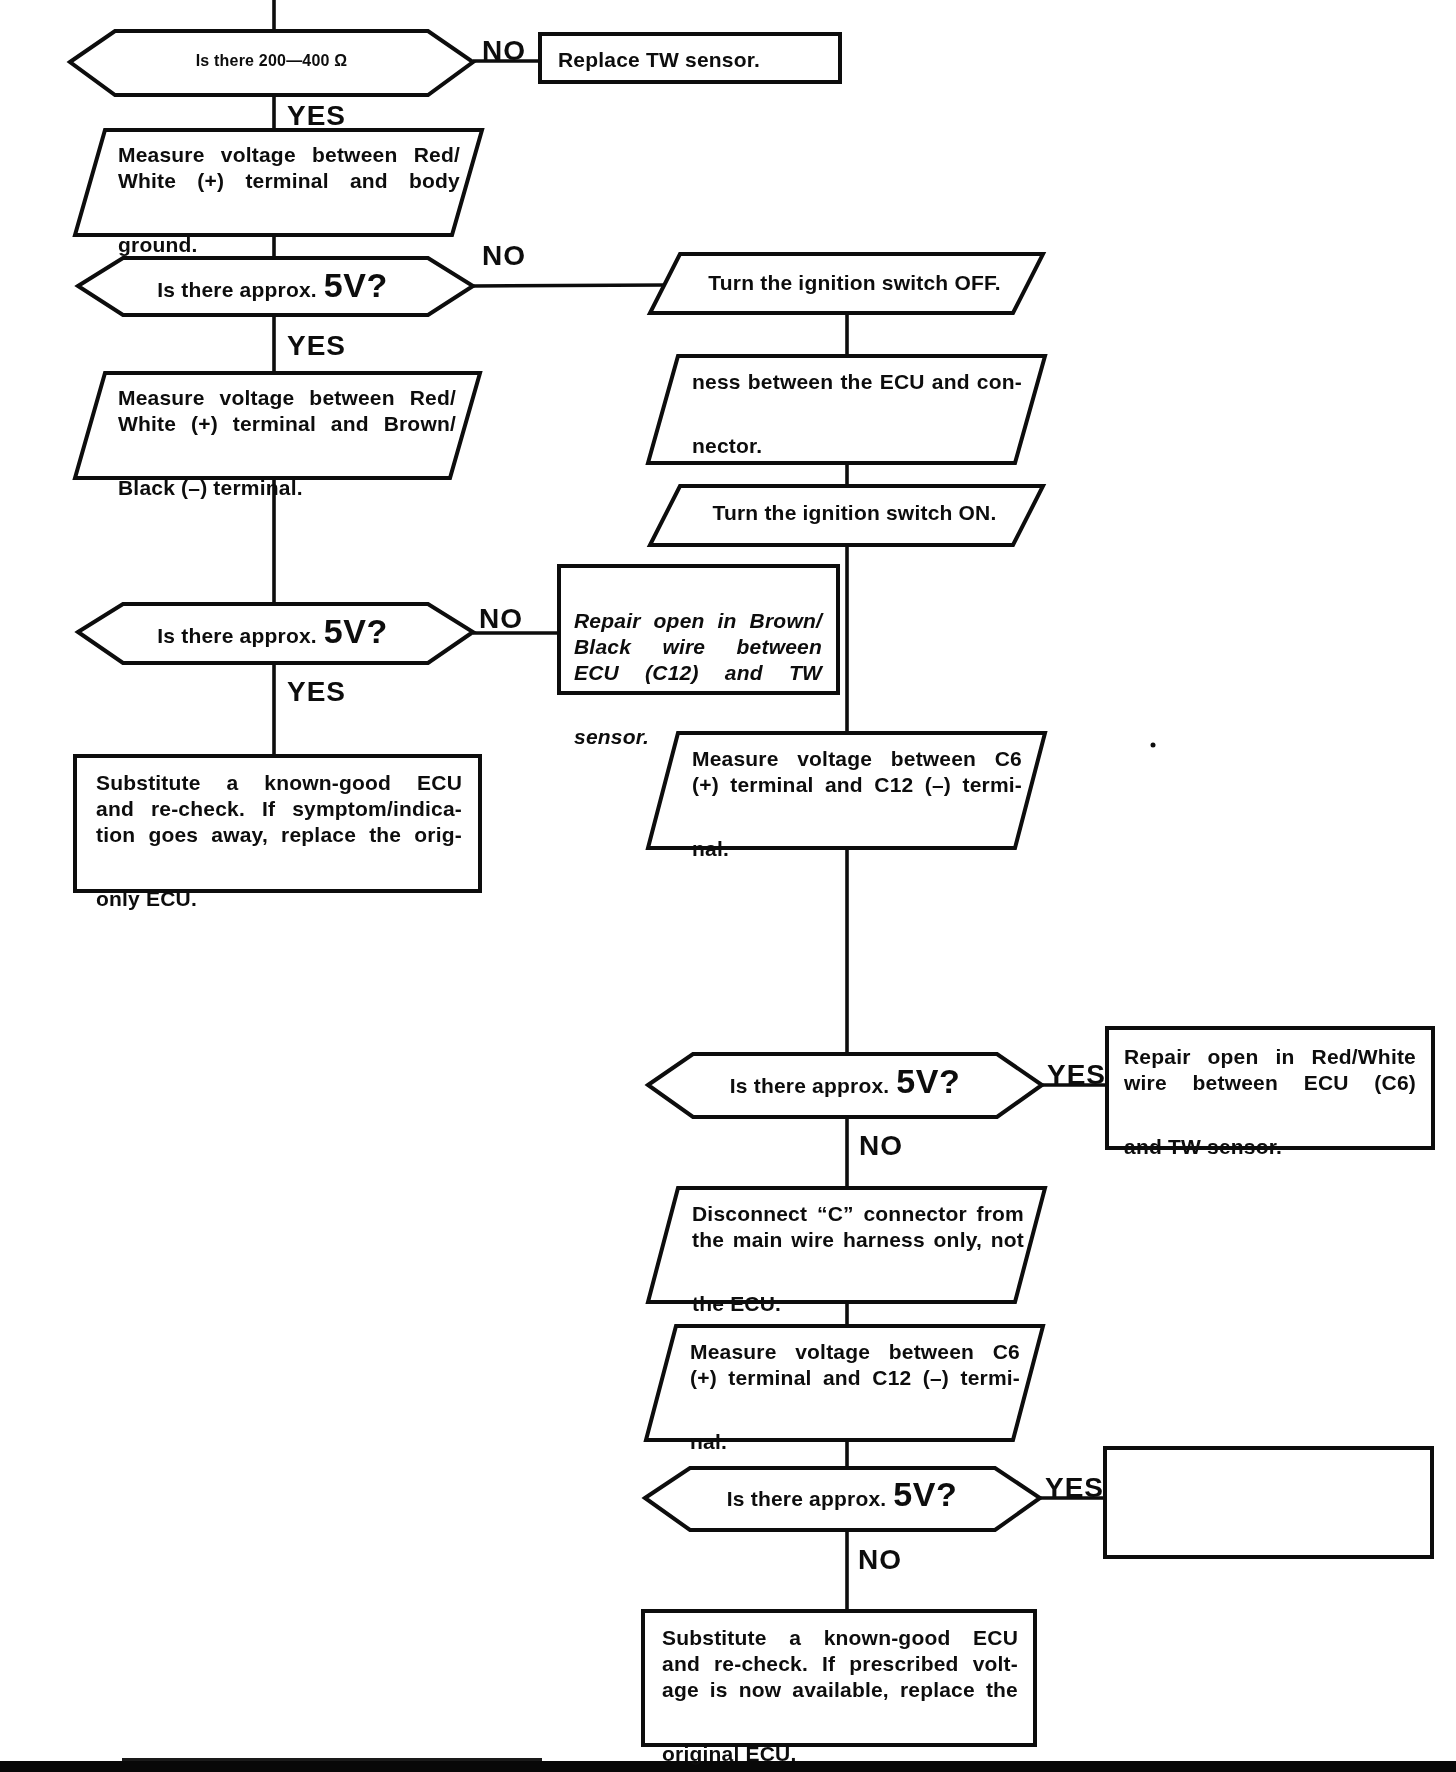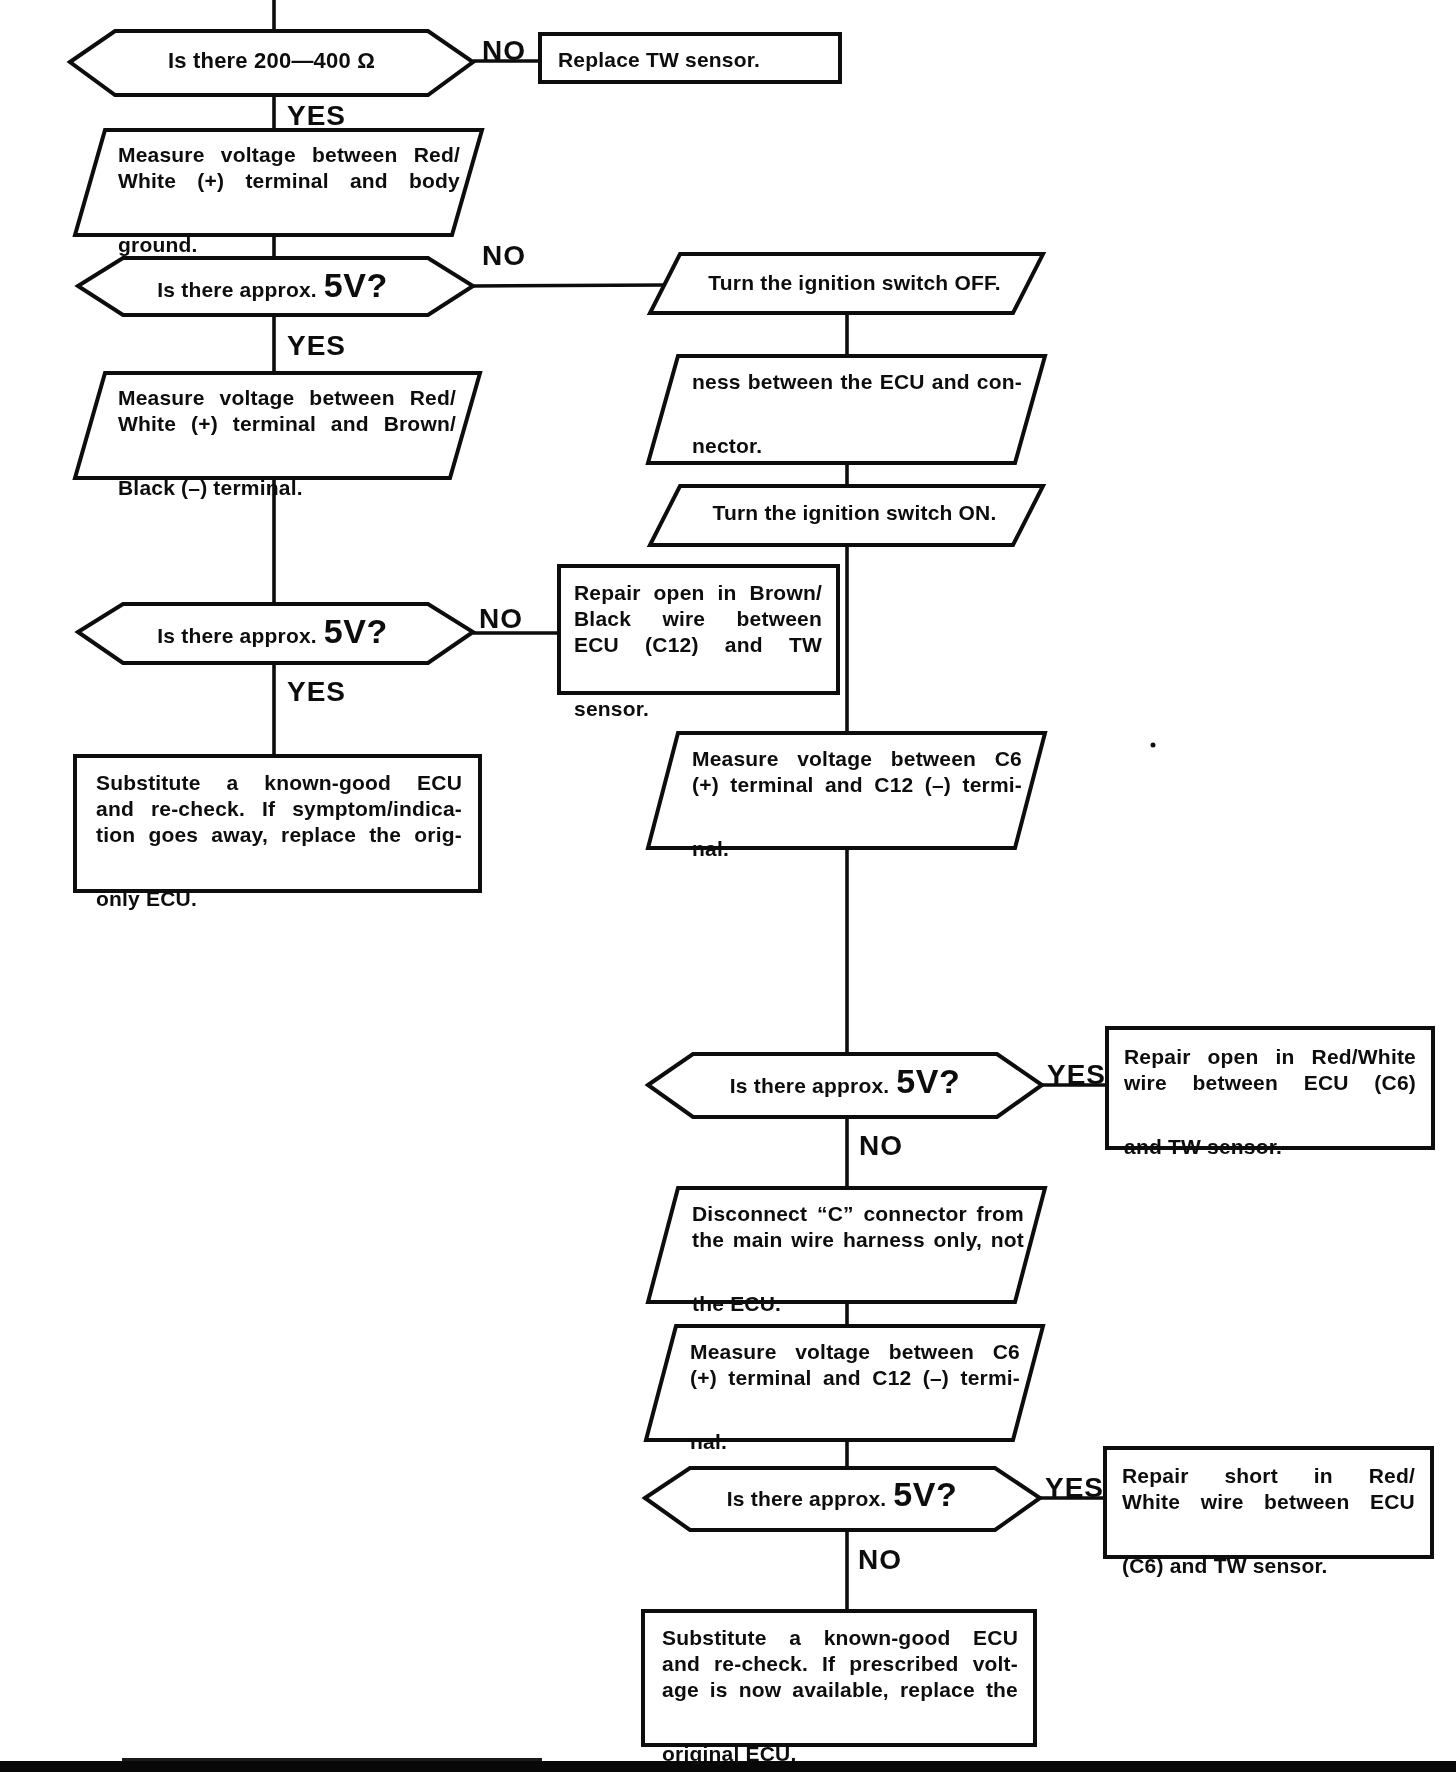--- a/index.html
+++ b/index.html
@@ -30,7 +30,7 @@
     letter-spacing:1px;
     color:#0d0d0d;
   }
-  .hexlabel{font-size:22px;}
+  .hexlabel{font-size:16px;}
   .v5{font-size:34px;margin-left:7px;letter-spacing:.5px;}
 </style>
 </head>

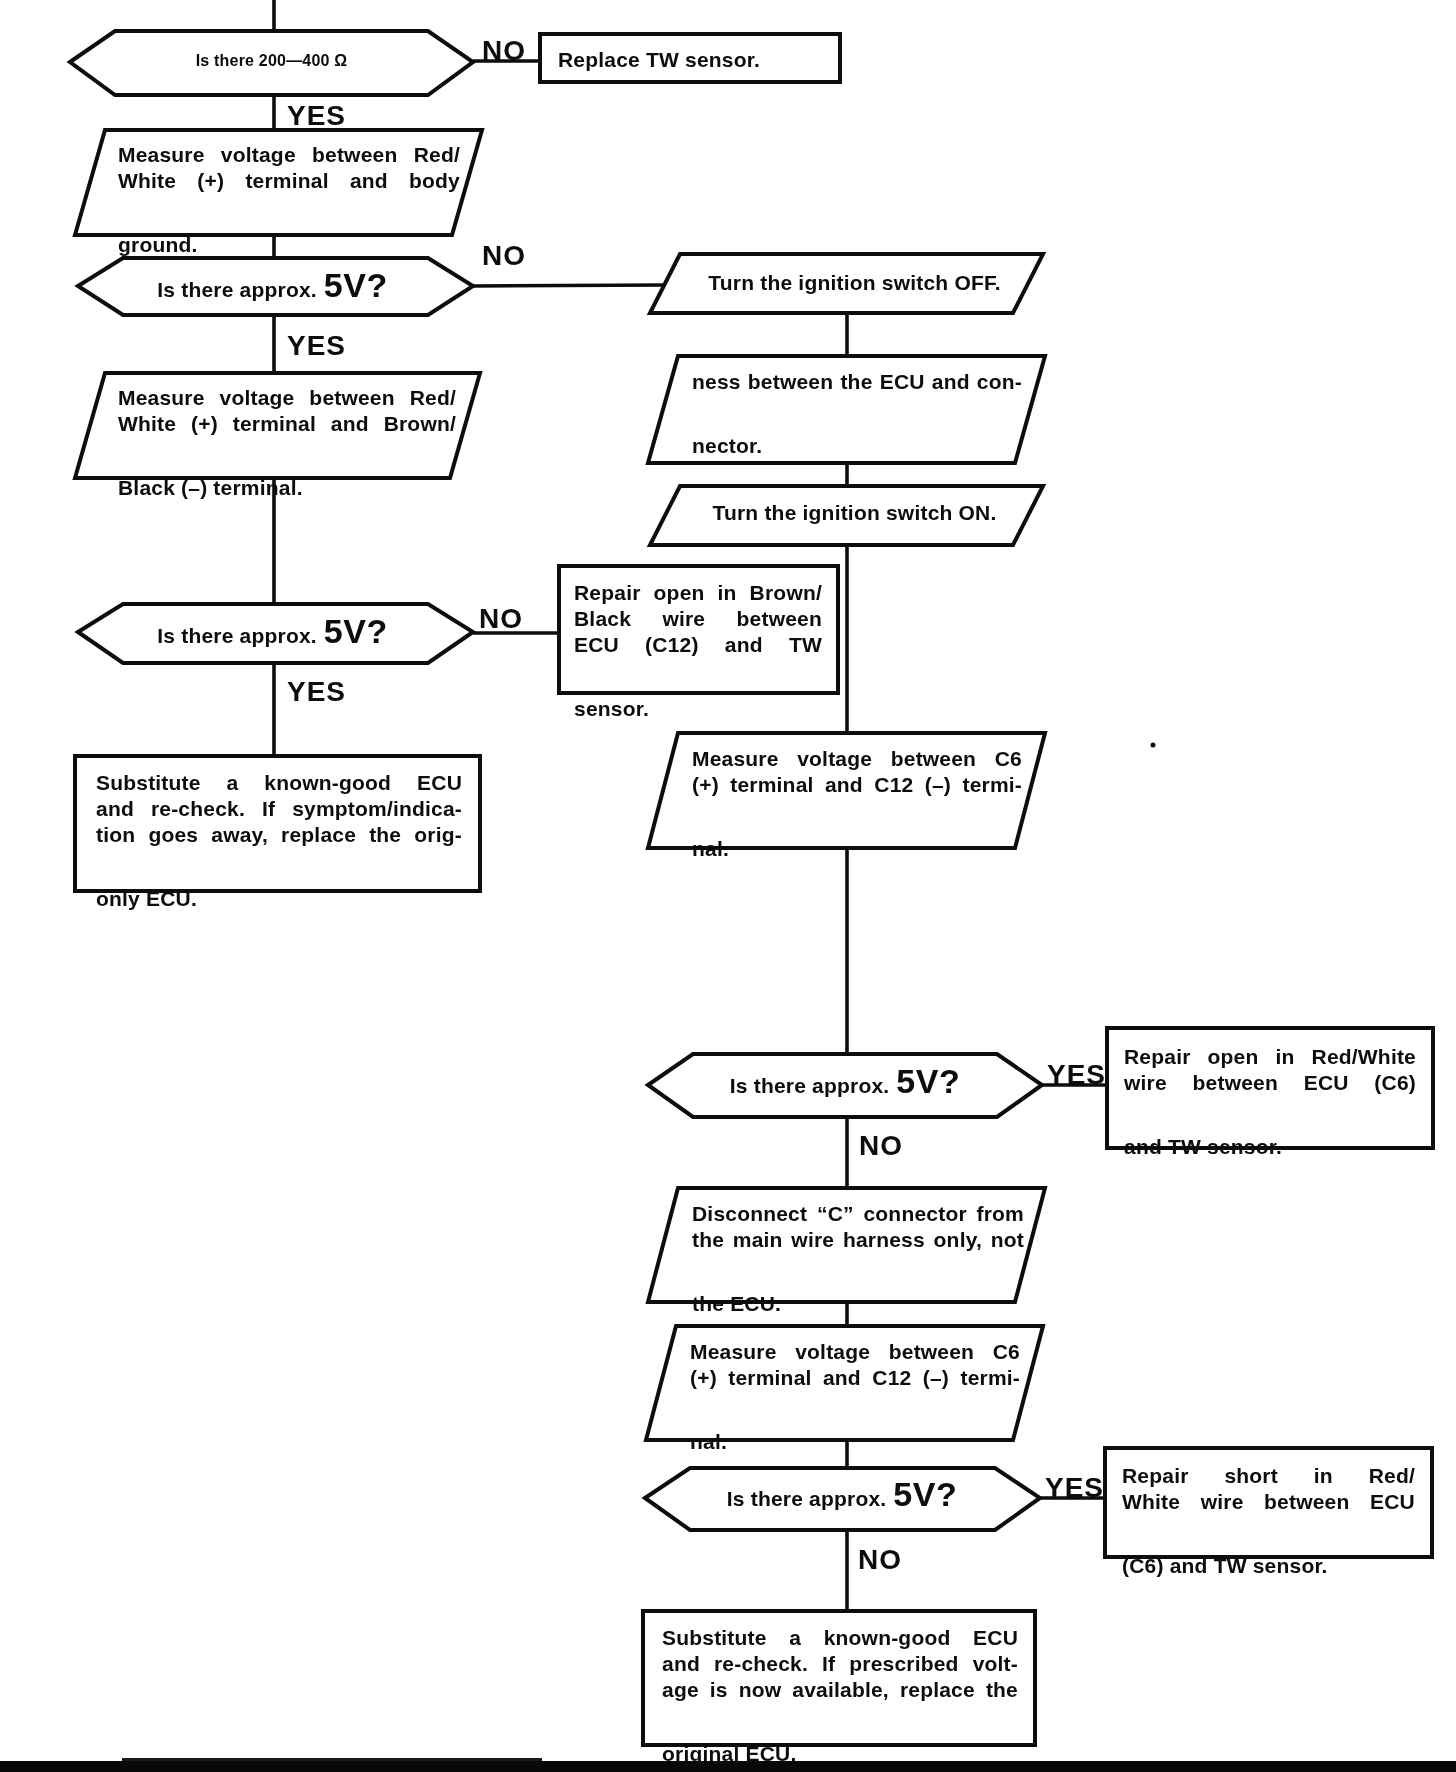--- a/index.html
+++ b/index.html
@@ -126,7 +126,7 @@
 
   <div class="txt center" style="left:692px;top:500px;width:325px;">Turn the ignition switch ON.</div>
 
-  <div class="txt" style="left:574px;top:580px;width:248px;">
+  <div class="txt" style="left:574px;top:608px;width:248px;font-style:italic;">
       <div class="ln">Repair open in Brown/</div>
       <div class="ln">Black wire between</div>
       <div class="ln">ECU (C12) and TW</div>

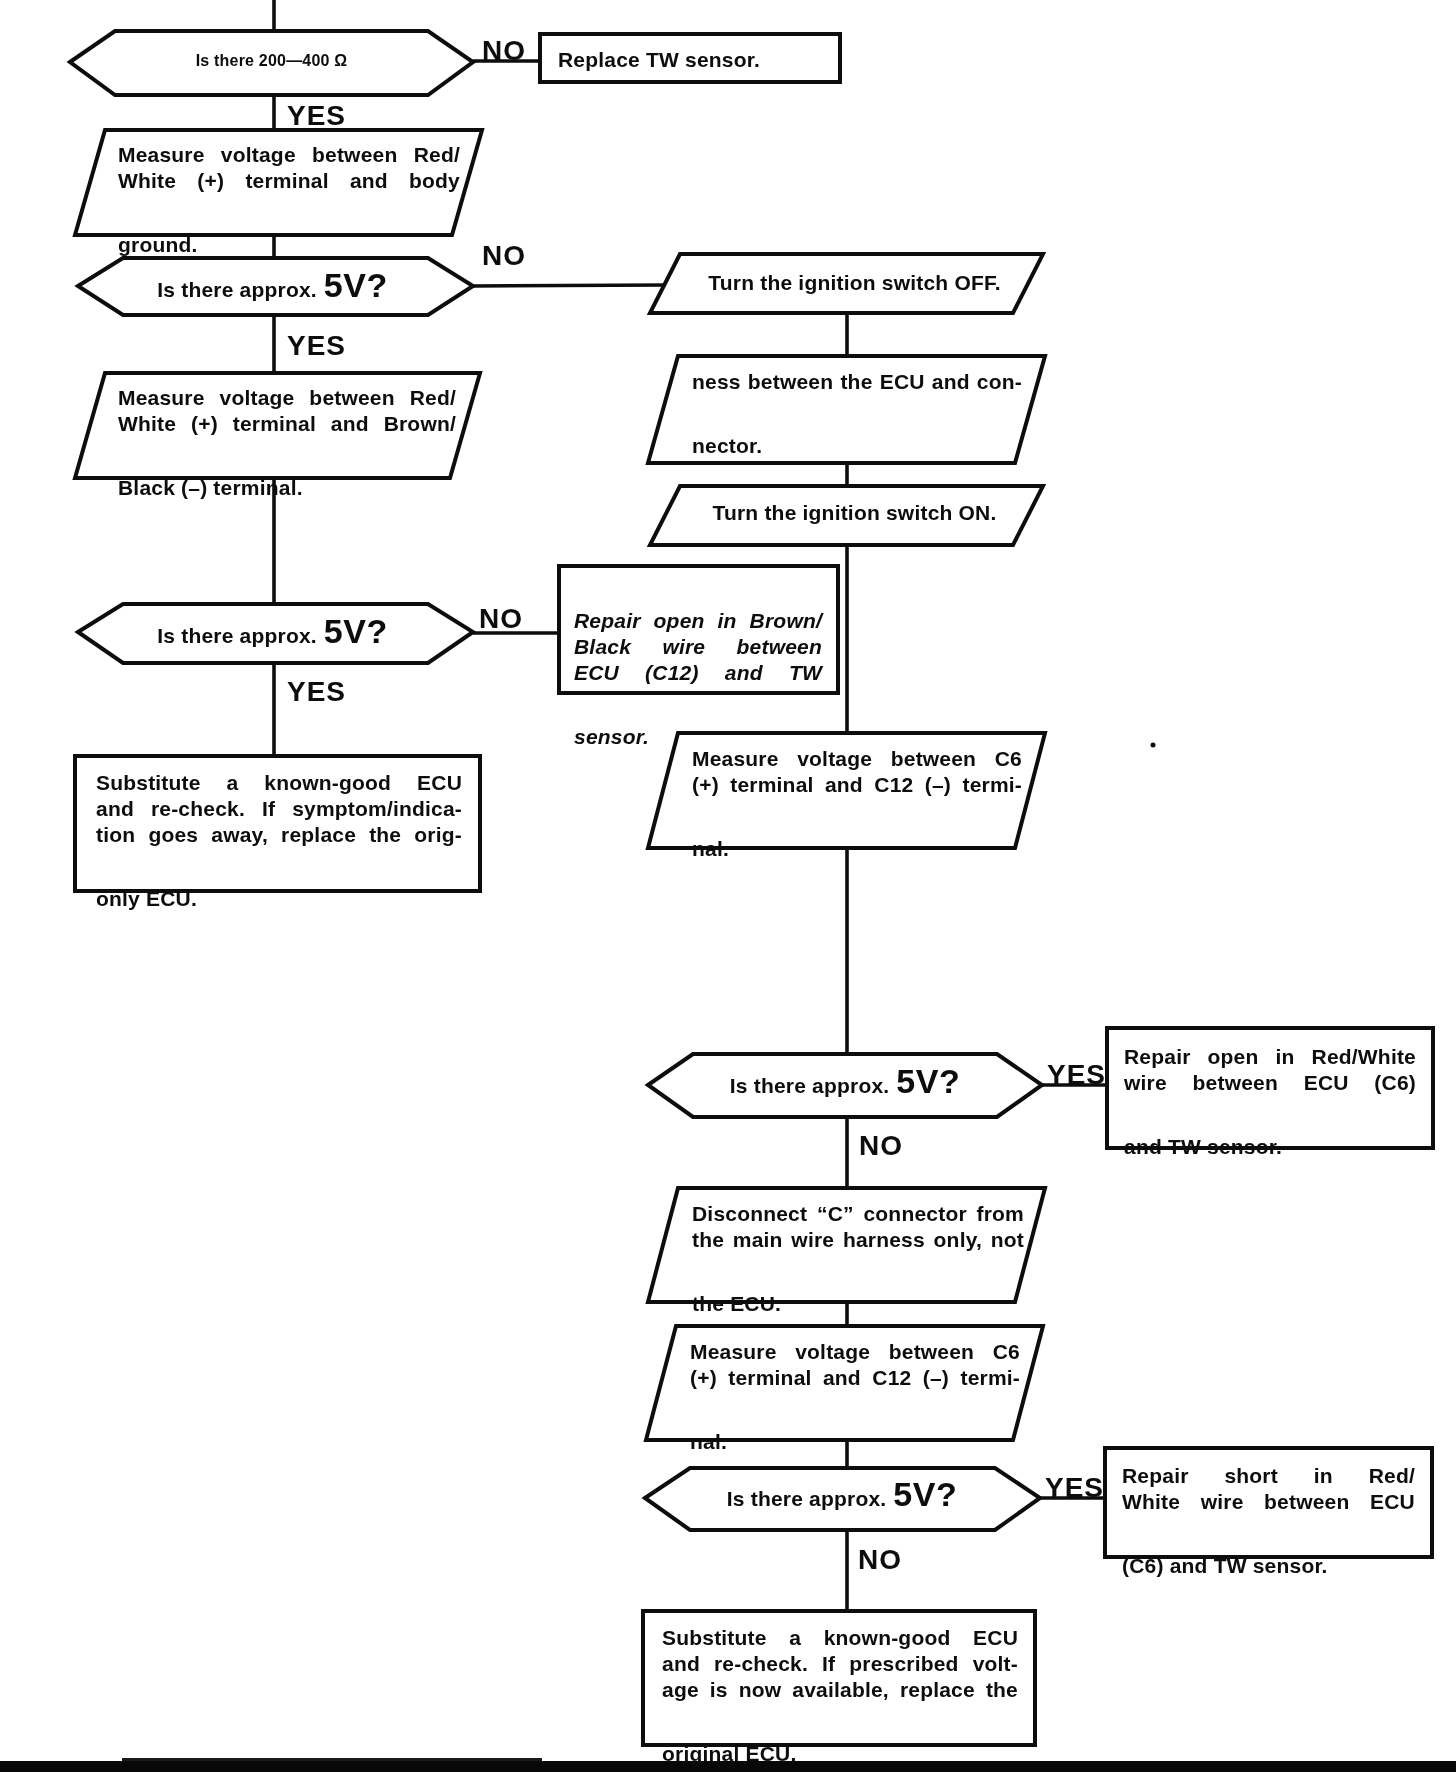--- a/index.html
+++ b/index.html
@@ -180,11 +180,6 @@
 
   <div class="branch" style="left:1045px;top:1472px;">YES</div>
 
-  <div class="txt" style="left:1122px;top:1463px;width:293px;">
-      <div class="ln">Repair short in Red/</div>
-      <div class="ln">White wire between ECU</div>
-      <div class="ln last">(C6) and TW sensor.</div>
-    </div>
 
   <div class="branch" style="left:858px;top:1544px;">NO</div>
 

